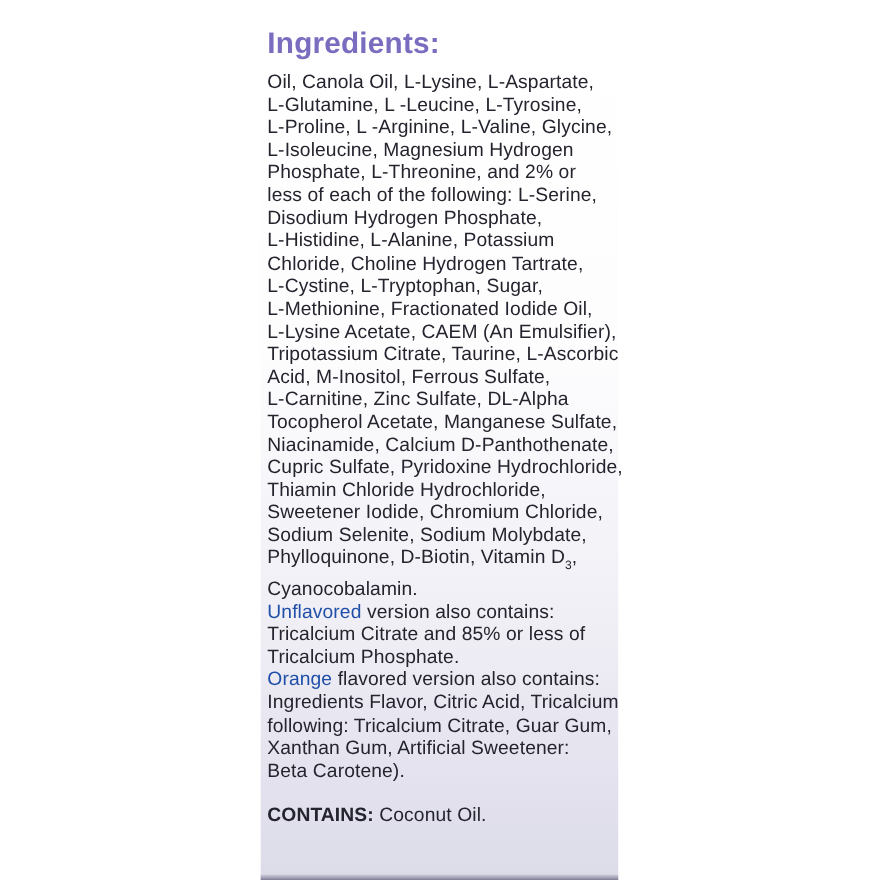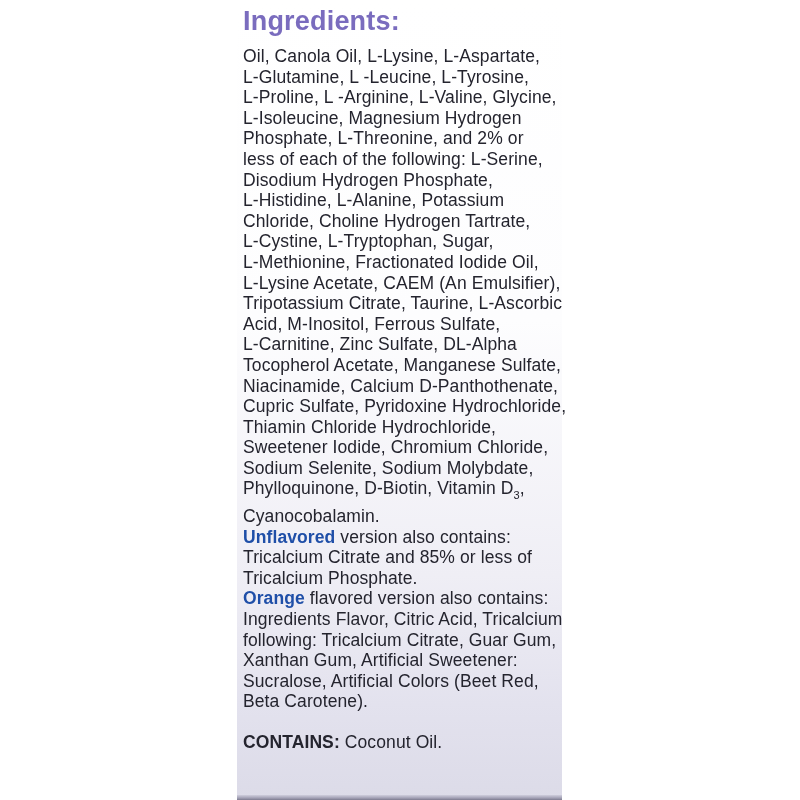--- a/index.html
+++ b/index.html
@@ -24,7 +24,7 @@
       #e3e2ee 88%,
       #dcdbe8 100%);
     box-sizing: border-box;
-    padding: 6px 0 0 6px;
+    padding: 24px 0 0 6px;
   }
   .heading {
     color: var(--heading-color, #7a6cbe);

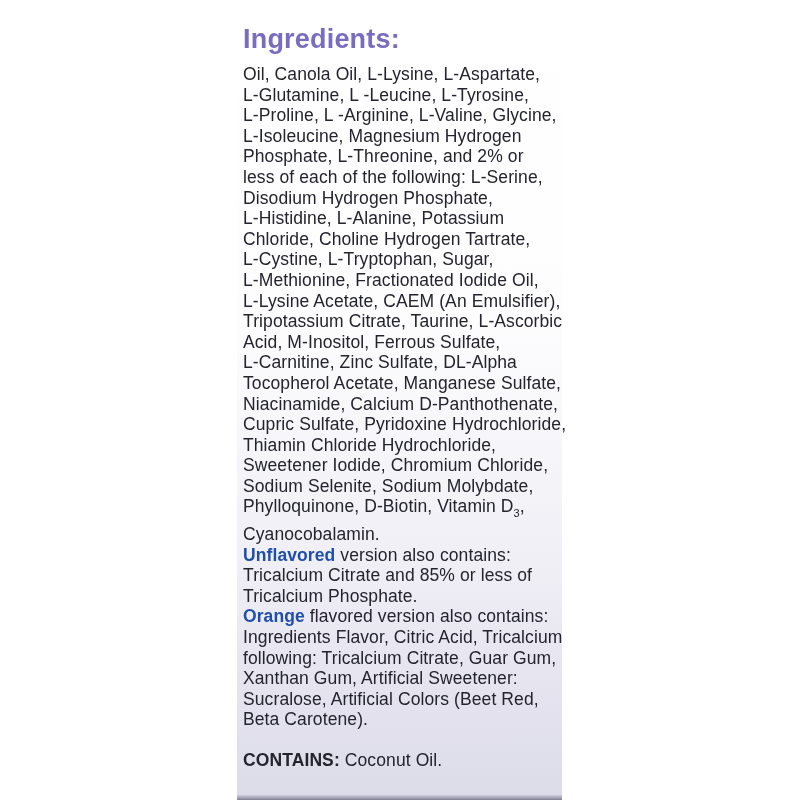--- a/index.html
+++ b/index.html
@@ -44,7 +44,7 @@
   .line.gap { margin-top: 20px; }
   .hl {
     color: var(--highlight-color, #1f4fa8);
-    font-weight: bold;
+    font-weight: normal;
   }
   .b { font-weight: bold; }
   .sub {

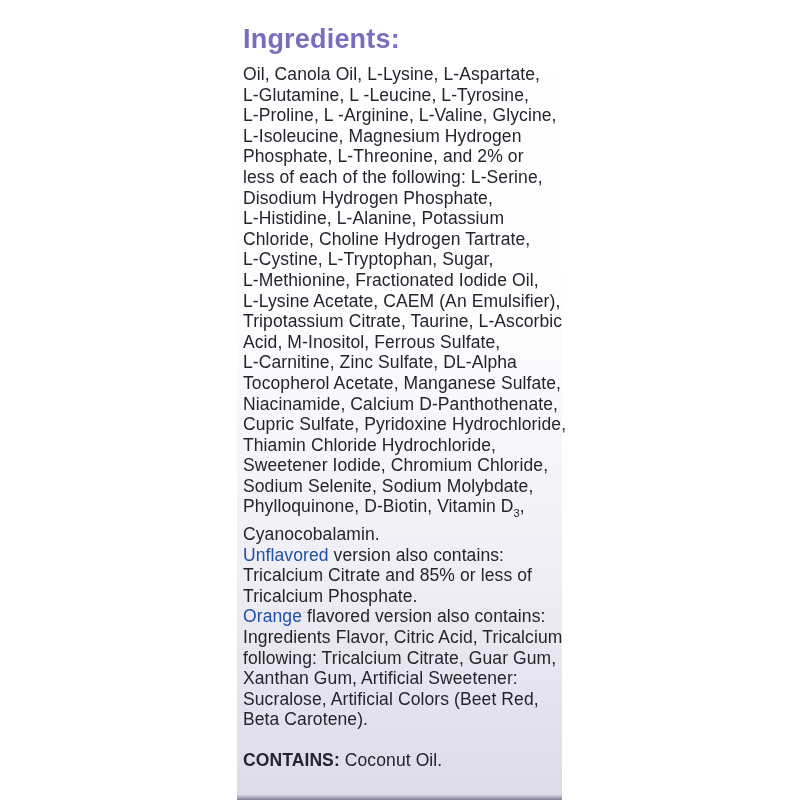--- a/index.html
+++ b/index.html
@@ -96,7 +96,6 @@
       <div class="line"><span>Ingredients Flavor, Citric Acid, Tricalcium</span></div>
       <div class="line"><span>following: Tricalcium Citrate, Guar Gum,</span></div>
       <div class="line"><span>Xanthan Gum, Artificial Sweetener:</span></div>
-      <div class="line"><span>Sucralose, Artificial Colors (Beet Red,</span></div>
       <div class="line"><span>Beta Carotene).</span></div>
       <div class="line gap"><span class="b">CONTAINS:</span><span> Coconut Oil.</span></div>
     </div>

